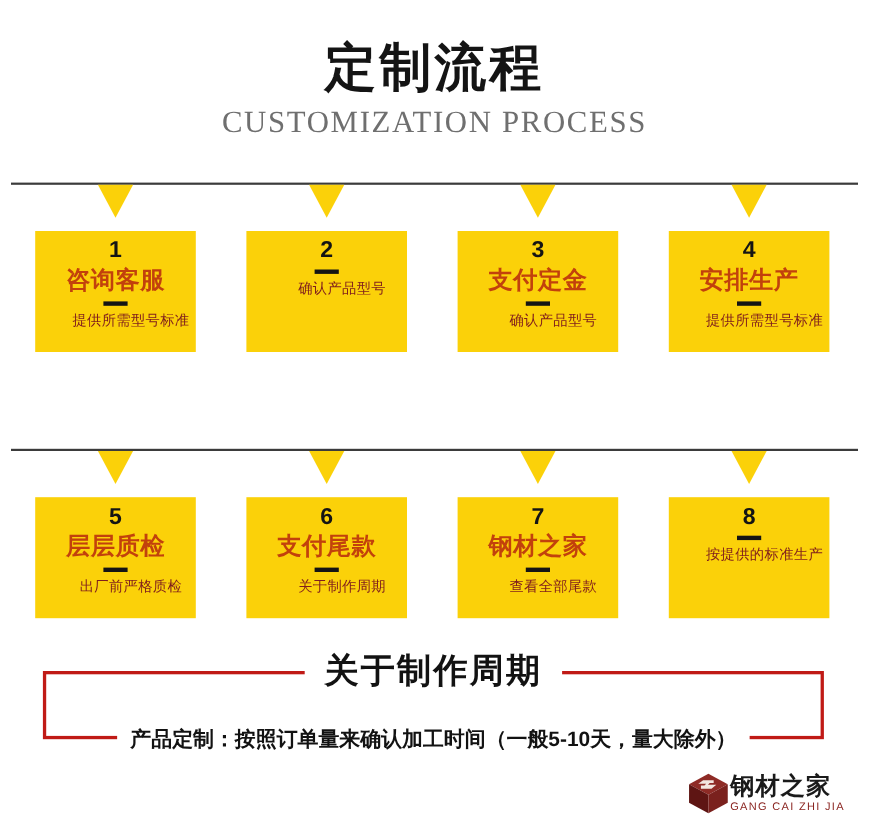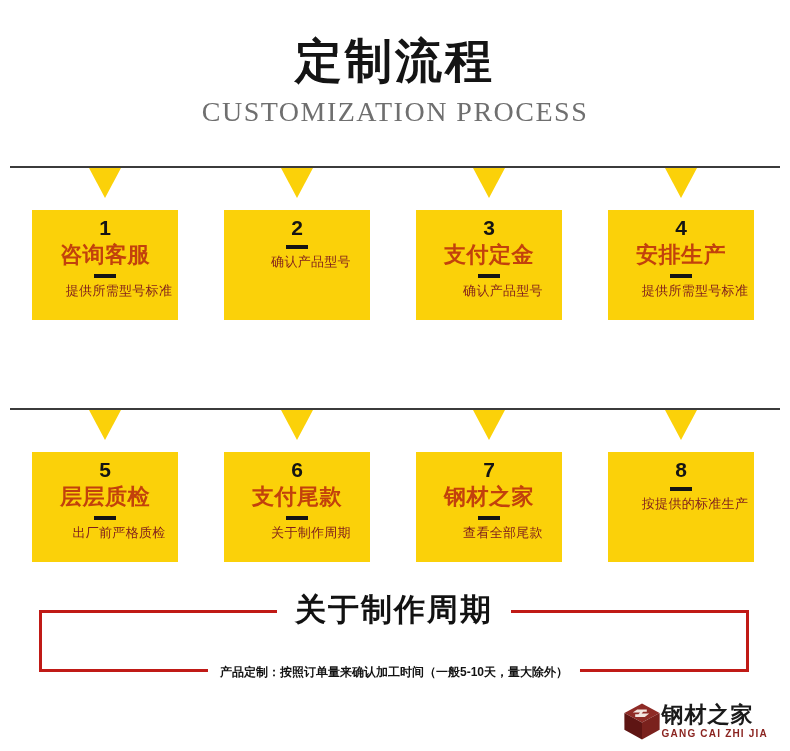--- a/index.html
+++ b/index.html
@@ -138,7 +138,7 @@
     transform: translate(-50%, 50%);
     background: #ffffff;
     padding: 0 12px;
-    font-size: 12px;
+    font-size: 19px;
     font-weight: 700;
     white-space: nowrap;
     color: #121212;

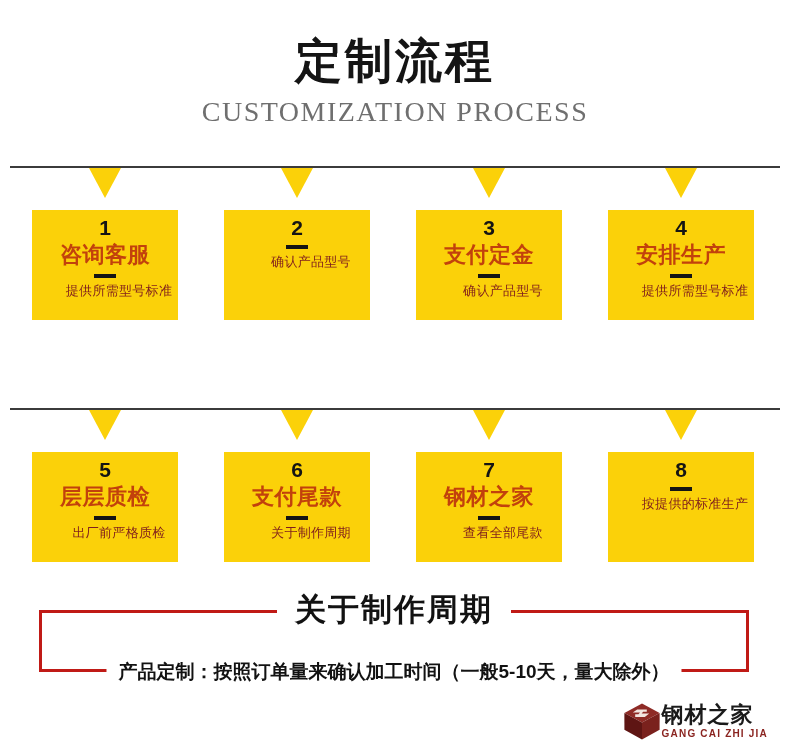--- a/index.html
+++ b/index.html
@@ -173,7 +173,7 @@
   .logo-en {
     margin-top: 3px;
     font-size: 10px;
-    font-weight: 700;
+    font-weight: 400;
     letter-spacing: 1.2px;
     color: #8a2420;
   }

